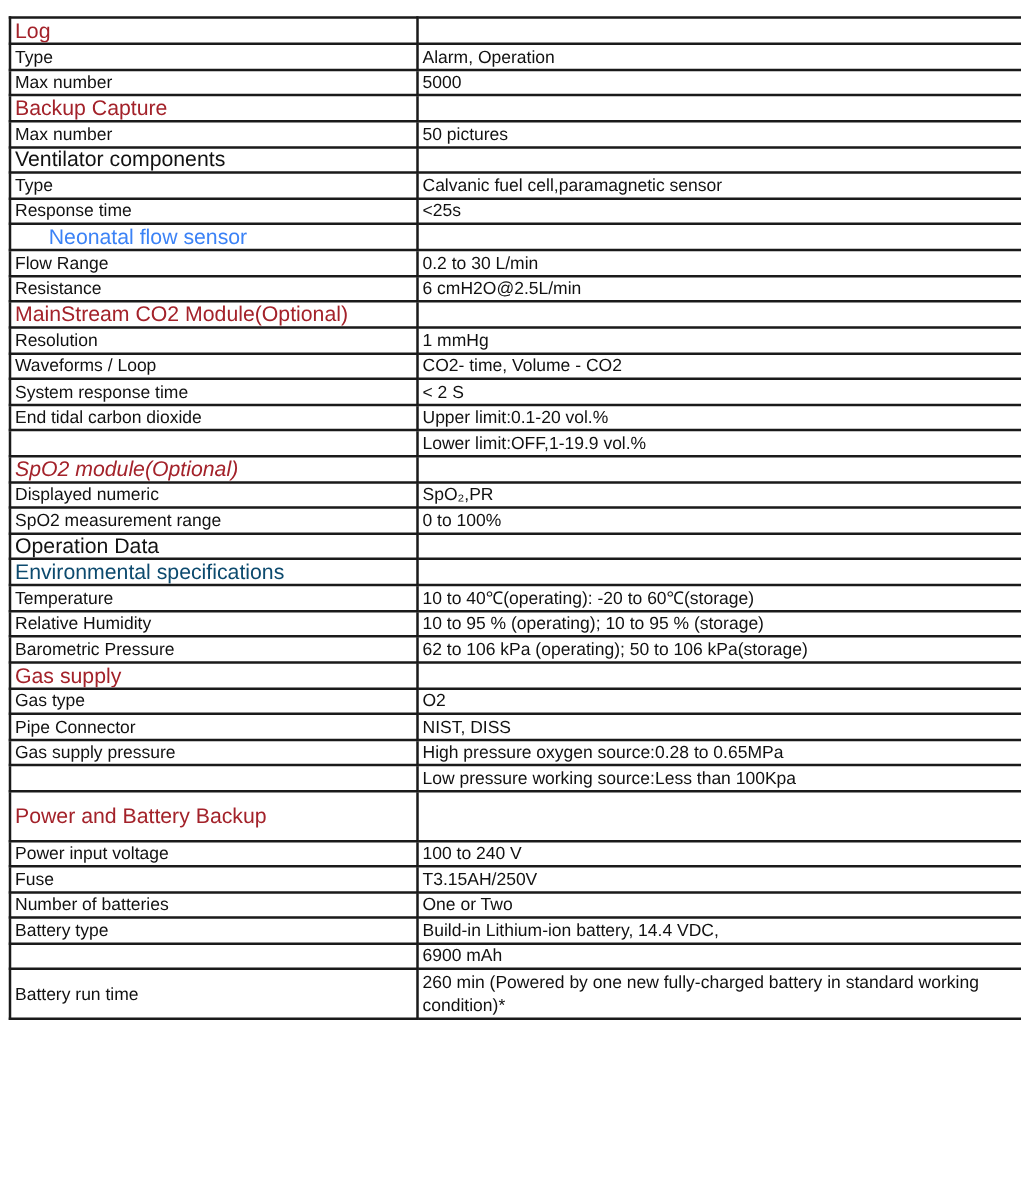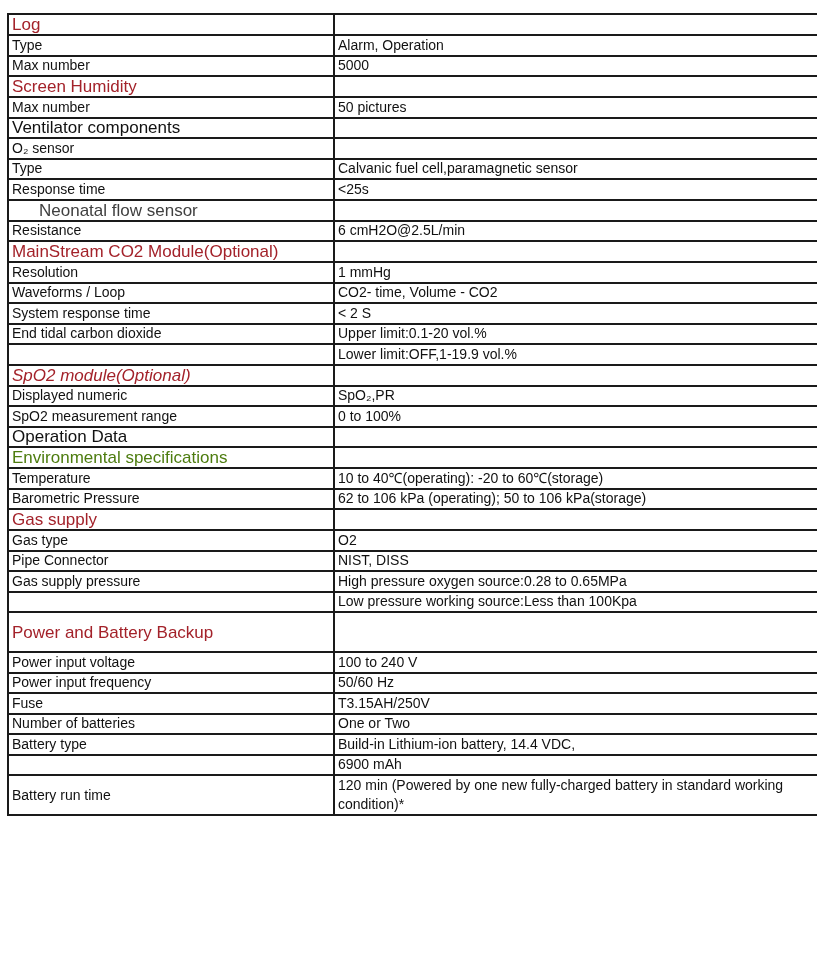--- a/index.html
+++ b/index.html
@@ -45,7 +45,7 @@
         <td class="c2">5000</td>
       </tr>
       <tr class="sec">
-        <td class="c1" style="color: rgb(163, 34, 42);">Screen Humidity</td>
+        <td class="c1" style="color: rgb(163, 34, 42);">Backup Capture</td>
         <td class="c2"></td>
       </tr>
       <tr>

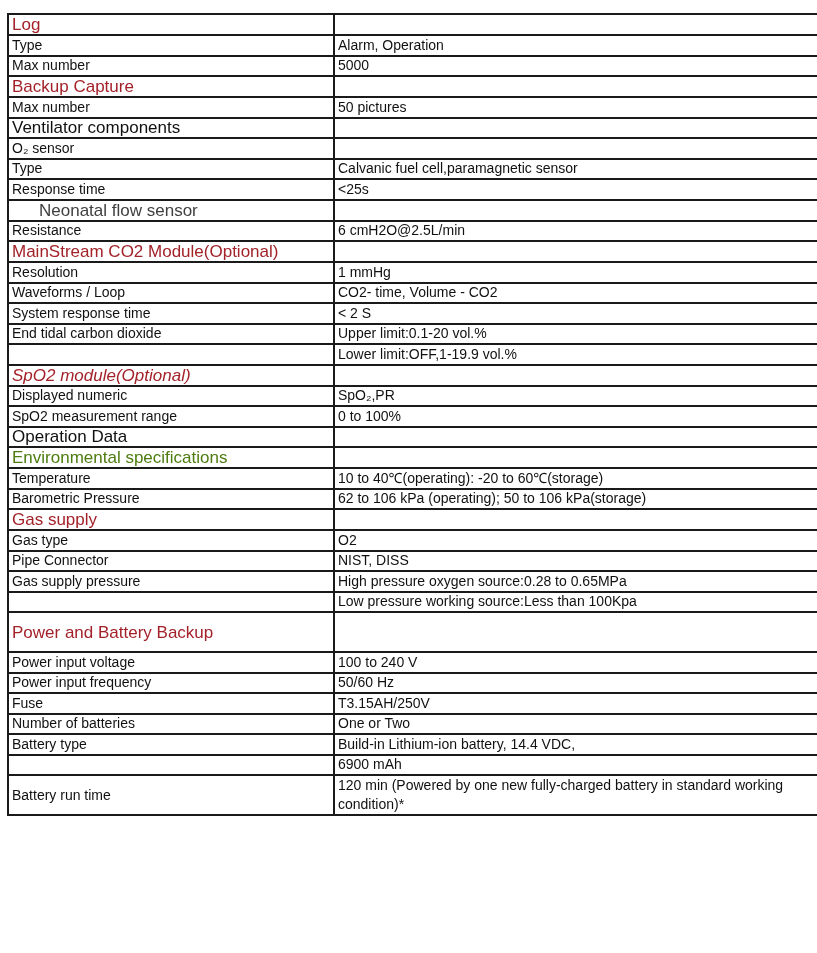--- a/index.html
+++ b/index.html
@@ -54,10 +54,6 @@
       </tr>
       <tr class="bold">
         <td class="c1">Ventilator components</td>
-        <td class="c2"></td>
-      </tr>
-      <tr>
-        <td class="c1">O₂ sensor</td>
         <td class="c2"></td>
       </tr>
       <tr>

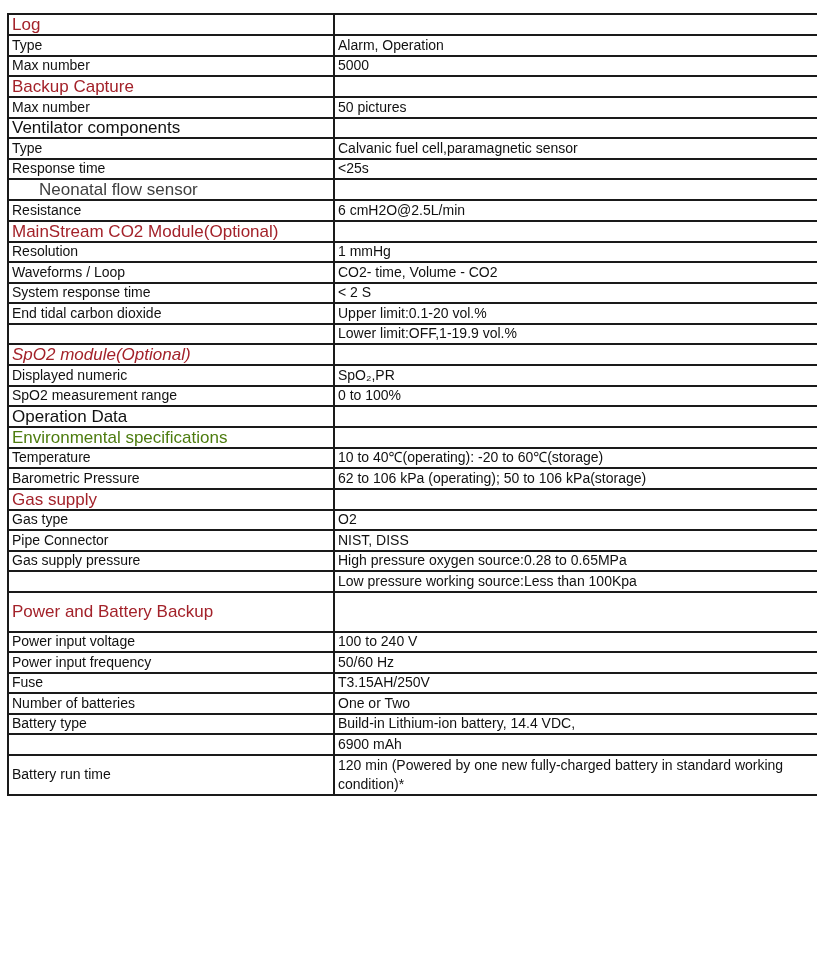--- a/index.html
+++ b/index.html
@@ -65,7 +65,7 @@
         <td class="c2">&lt;25s</td>
       </tr>
       <tr class="sec">
-        <td class="c1" style="color: #404040; padding-left: 30px;">Neonatal flow sensor</td>
+        <td class="c1" style="color: #3b82f6; padding-left: 30px;">Neonatal flow sensor</td>
         <td class="c2"></td>
       </tr>
       <tr>

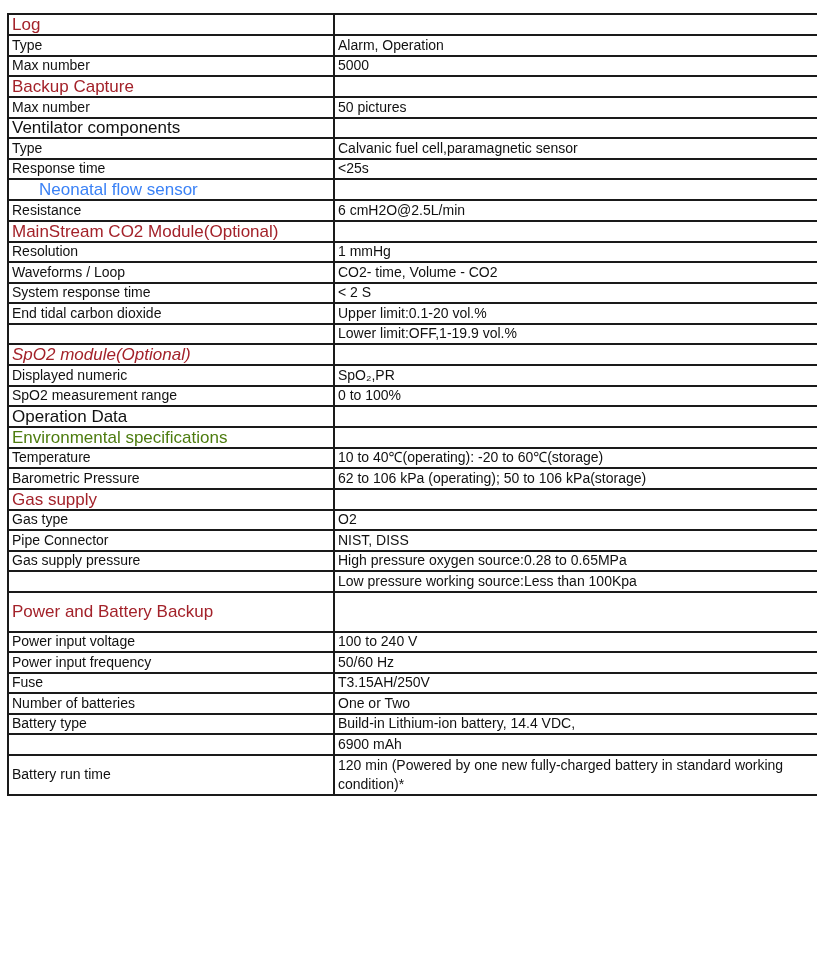--- a/index.html
+++ b/index.html
@@ -67,6 +67,10 @@
       <tr class="sec">
         <td class="c1" style="color: #3b82f6; padding-left: 30px;">Neonatal flow sensor</td>
         <td class="c2"></td>
+      </tr>
+      <tr>
+        <td class="c1">Flow Range</td>
+        <td class="c2">0.2 to 30 L/min</td>
       </tr>
       <tr>
         <td class="c1">Resistance</td>

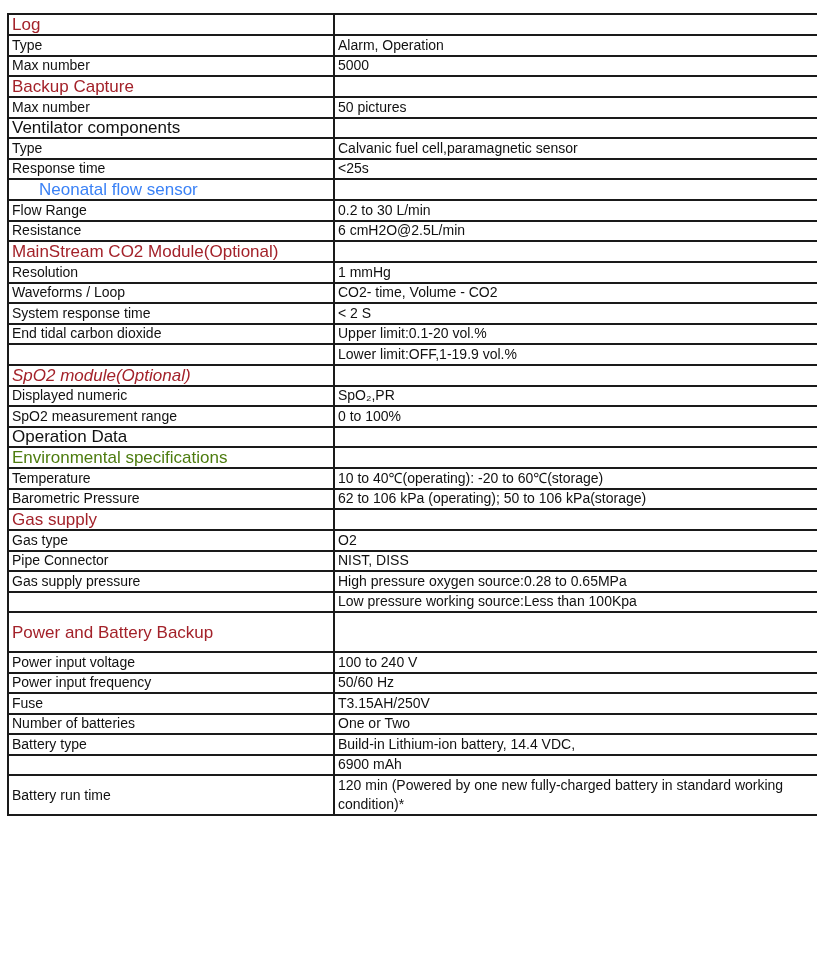--- a/index.html
+++ b/index.html
@@ -117,7 +117,7 @@
         <td class="c2"></td>
       </tr>
       <tr class="sec">
-        <td class="c1" style="color: #4d7c0f;">Environmental specifications</td>
+        <td class="c1" style="color: #0c4a6e;">Environmental specifications</td>
         <td class="c2"></td>
       </tr>
       <tr>

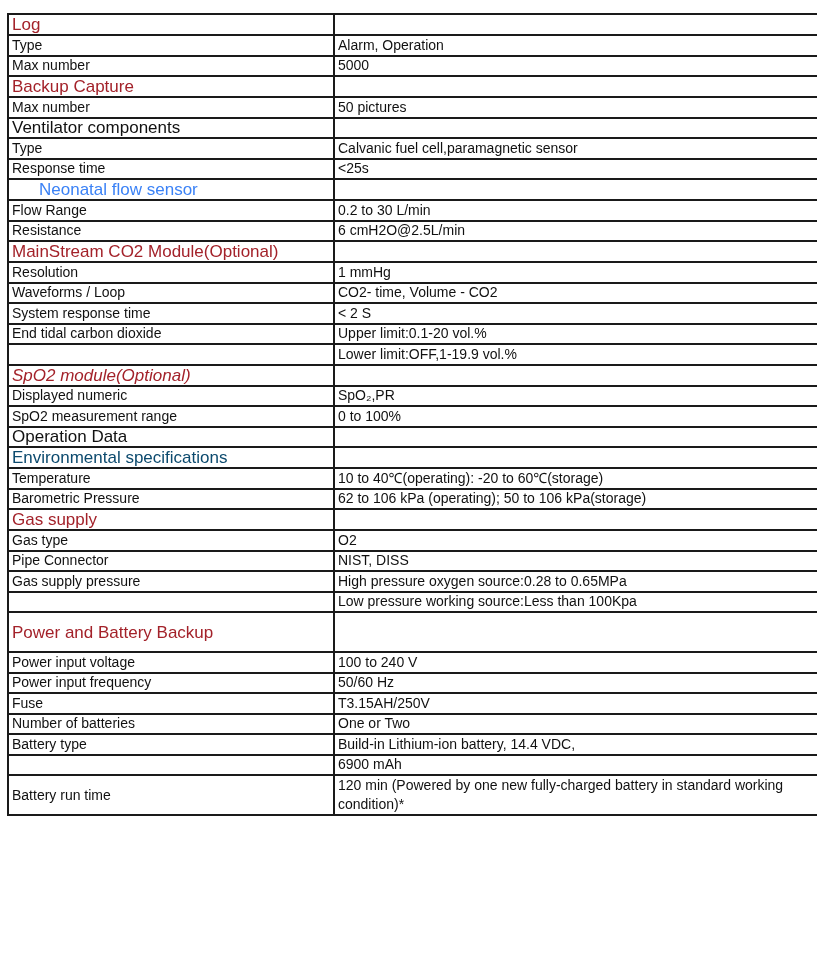--- a/index.html
+++ b/index.html
@@ -125,6 +125,10 @@
         <td class="c2">10 to 40℃(operating): -20 to 60℃(storage)</td>
       </tr>
       <tr>
+        <td class="c1">Relative Humidity</td>
+        <td class="c2">10 to 95 % (operating); 10 to 95 % (storage)</td>
+      </tr>
+      <tr>
         <td class="c1">Barometric Pressure</td>
         <td class="c2">62 to 106 kPa (operating); 50 to 106 kPa(storage)</td>
       </tr>

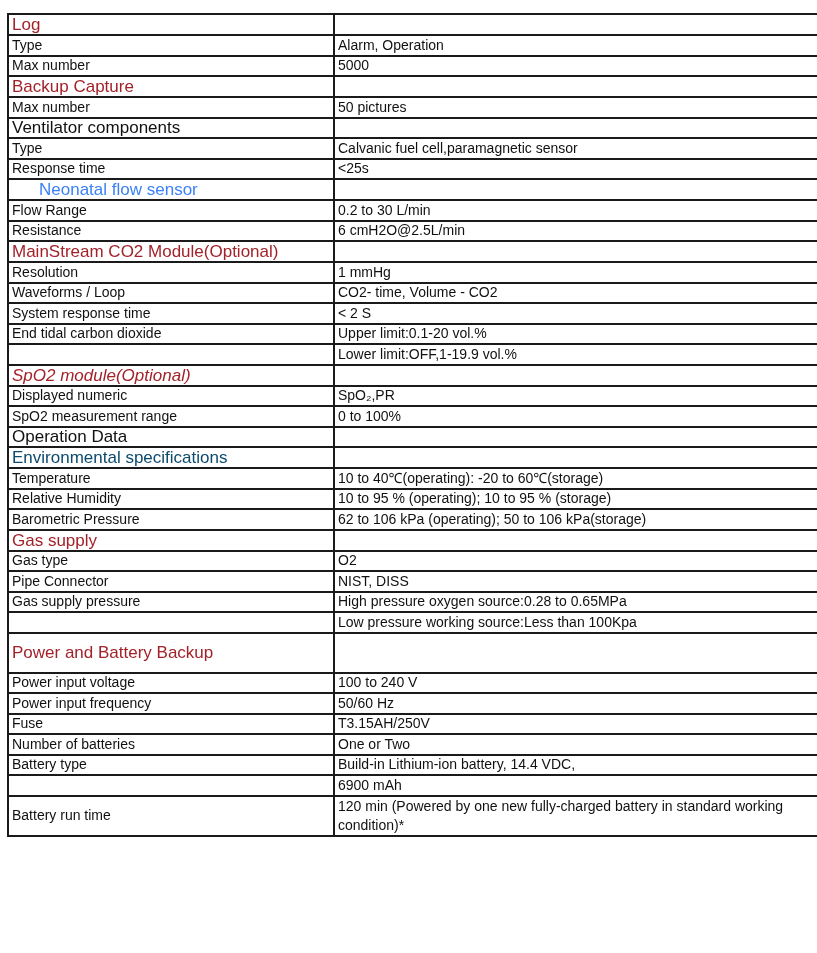--- a/index.html
+++ b/index.html
@@ -161,10 +161,6 @@
         <td class="c2">100 to 240 V</td>
       </tr>
       <tr>
-        <td class="c1">Power input frequency</td>
-        <td class="c2">50/60 Hz</td>
-      </tr>
-      <tr>
         <td class="c1">Fuse</td>
         <td class="c2">T3.15AH/250V</td>
       </tr>

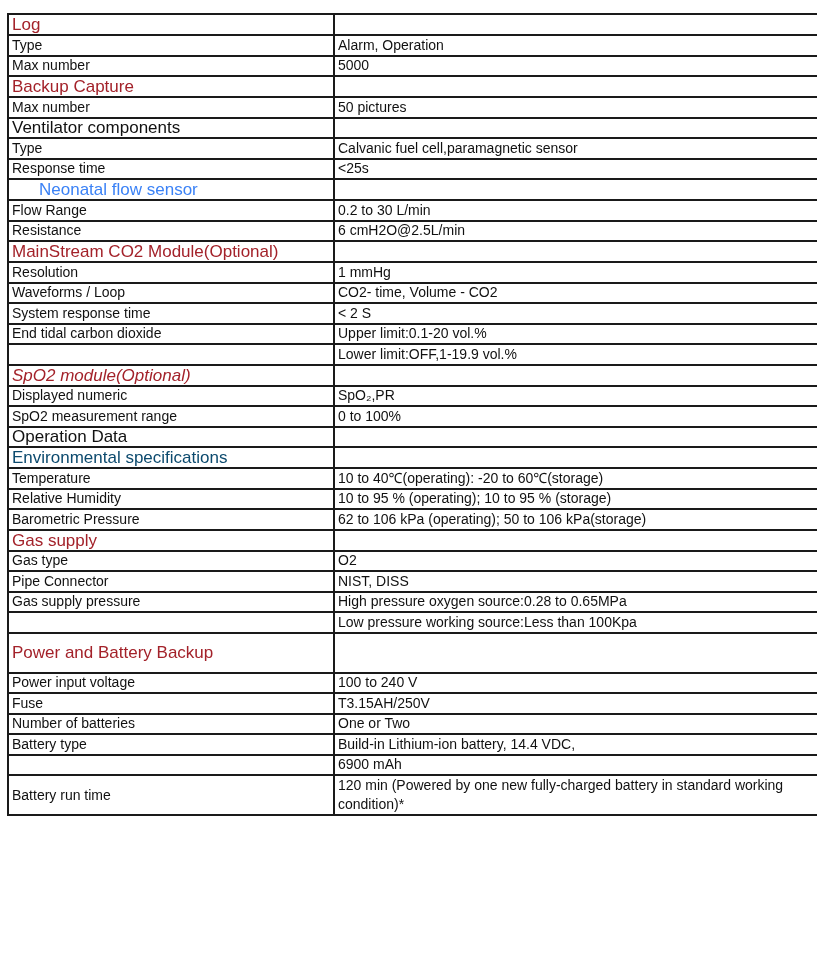--- a/index.html
+++ b/index.html
@@ -178,7 +178,7 @@
       </tr>
       <tr class="wrap">
         <td class="c1">Battery run time</td>
-        <td class="c2">120 min (Powered by one new fully-charged battery in standard working condition)*</td>
+        <td class="c2">260 min (Powered by one new fully-charged battery in standard working condition)*</td>
       </tr>
     </tbody>
 </table>

